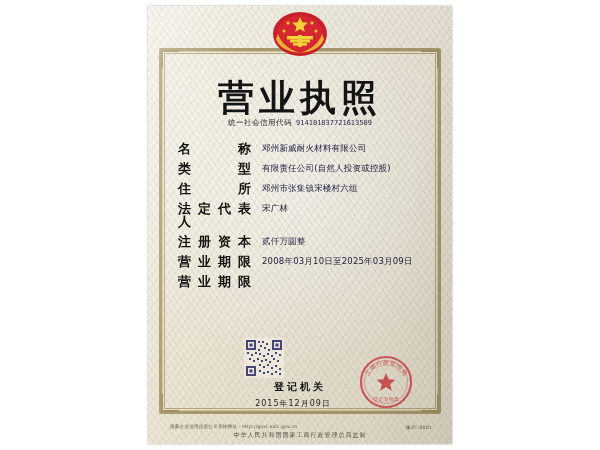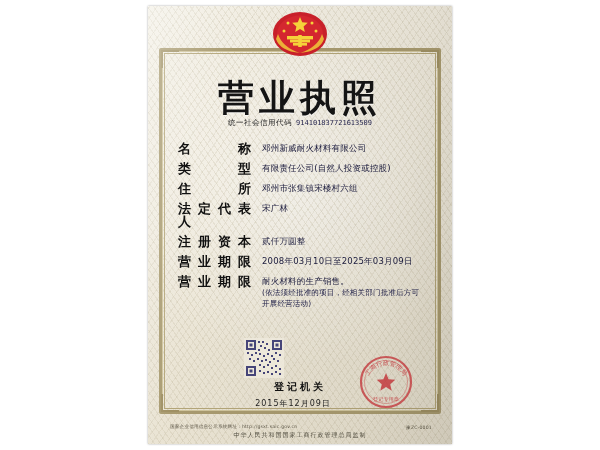--- a/index.html
+++ b/index.html
@@ -299,10 +299,6 @@
       </div>
       <div class="row">
         <div class="label">营业期限</div>
-        <div class="value">
-          <span>耐火材料的生产销售。</span>
-          <span class="sub">(依法须经批准的项目，经相关部门批准后方可开展经营活动)</span>
-        </div>
       </div>
     </div>
 

